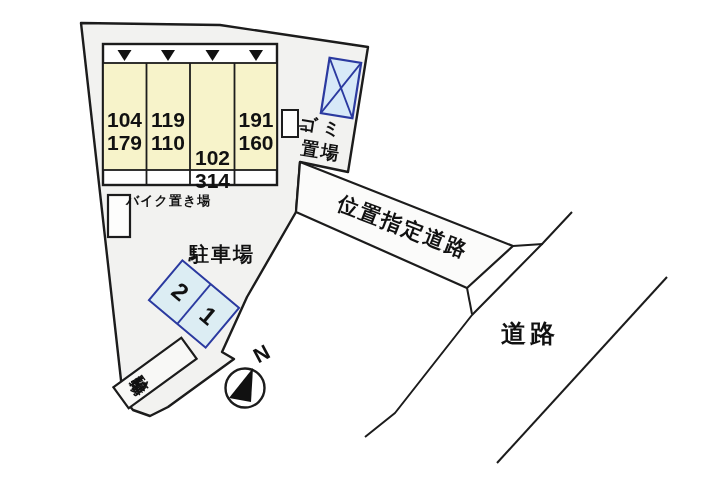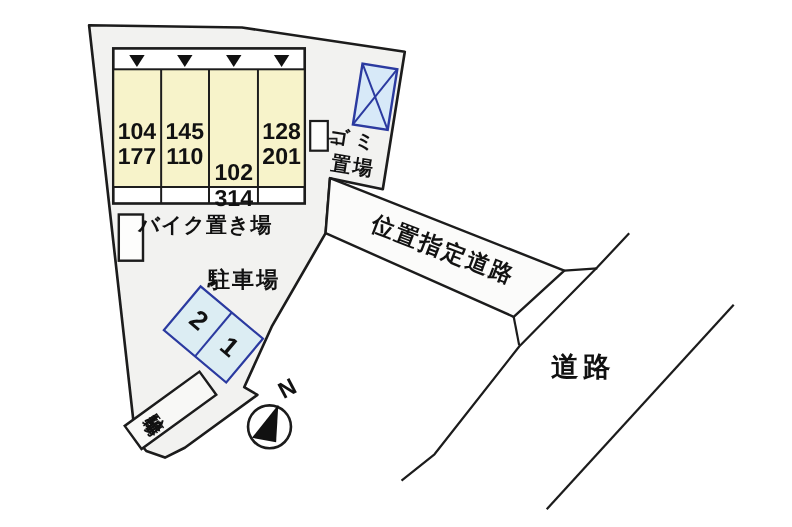--- a/index.html
+++ b/index.html
@@ -96,7 +96,7 @@
       <div>177</div>
     </div>
   <div class="unit-label u1">
-      <div>145</div>
+      <div>119</div>
       <div>110</div>
     </div>
   <div class="unit-label u2">

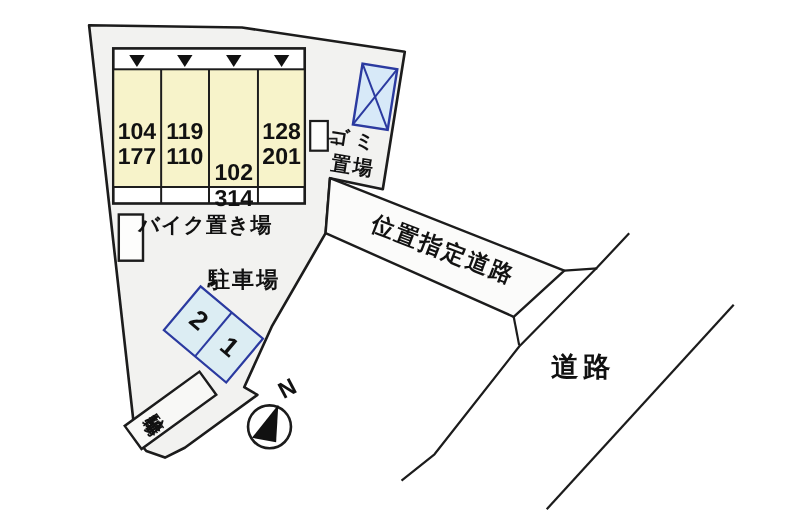--- a/index.html
+++ b/index.html
@@ -104,7 +104,7 @@
       <div>314</div>
     </div>
   <div class="unit-label u3">
-      <div>128</div>
+      <div>191</div>
       <div>201</div>
     </div>
 

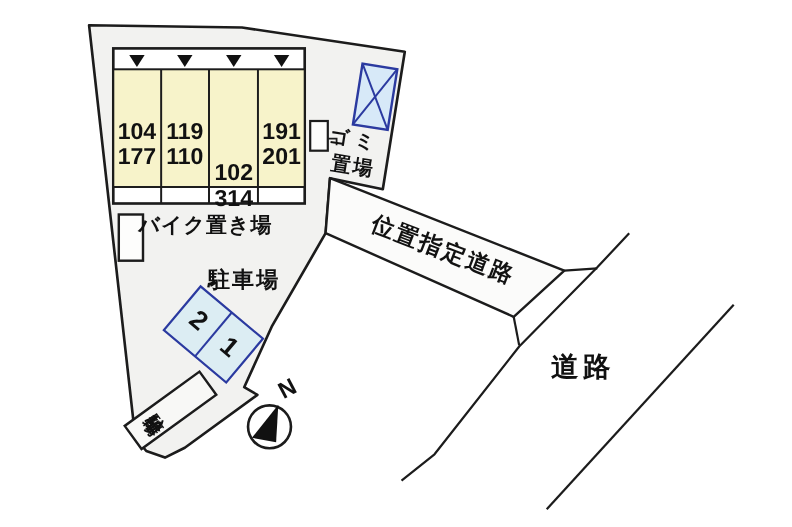--- a/index.html
+++ b/index.html
@@ -93,7 +93,7 @@
 
   <div class="unit-label u0">
       <div>104</div>
-      <div>177</div>
+      <div>179</div>
     </div>
   <div class="unit-label u1">
       <div>119</div>

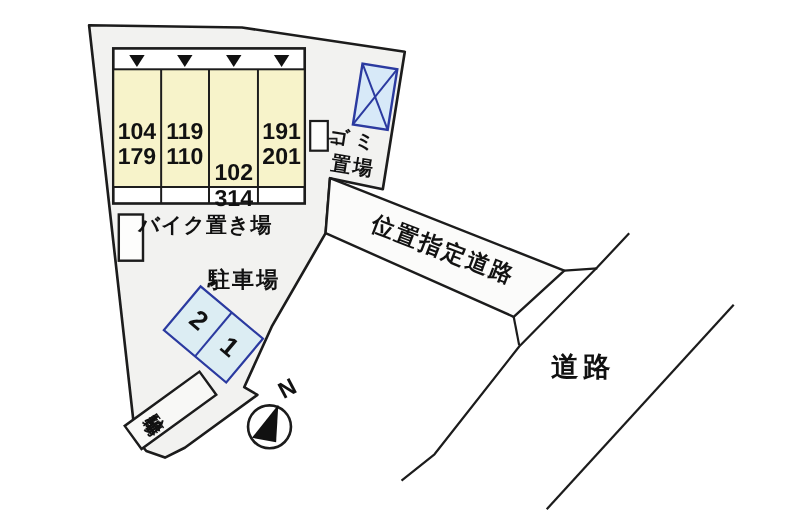--- a/index.html
+++ b/index.html
@@ -105,7 +105,7 @@
     </div>
   <div class="unit-label u3">
       <div>191</div>
-      <div>201</div>
+      <div>160</div>
     </div>
 
   <div class="lbl bike-label">バイク置き場</div>

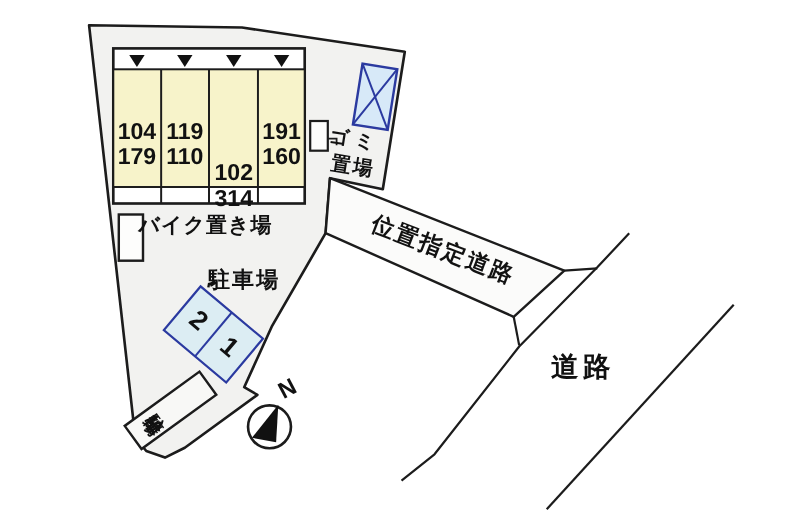--- a/index.html
+++ b/index.html
@@ -17,7 +17,7 @@
   .u1{left:146px;width:44px;}
   .u2{left:190px;width:45px;margin-top:38px;}
   .u3{left:235px;width:42px;}
-  .bike-label{left:126px;top:192px;font-size:19px;font-weight:bold;letter-spacing:1px;}
+  .bike-label{left:126px;top:192px;font-size:13px;font-weight:bold;letter-spacing:1px;}
   .parking-label{left:189px;top:241px;font-size:20px;font-weight:bold;letter-spacing:2px;}
   .space-num{
     position:absolute;width:32px;height:32px;text-align:center;line-height:32px;

